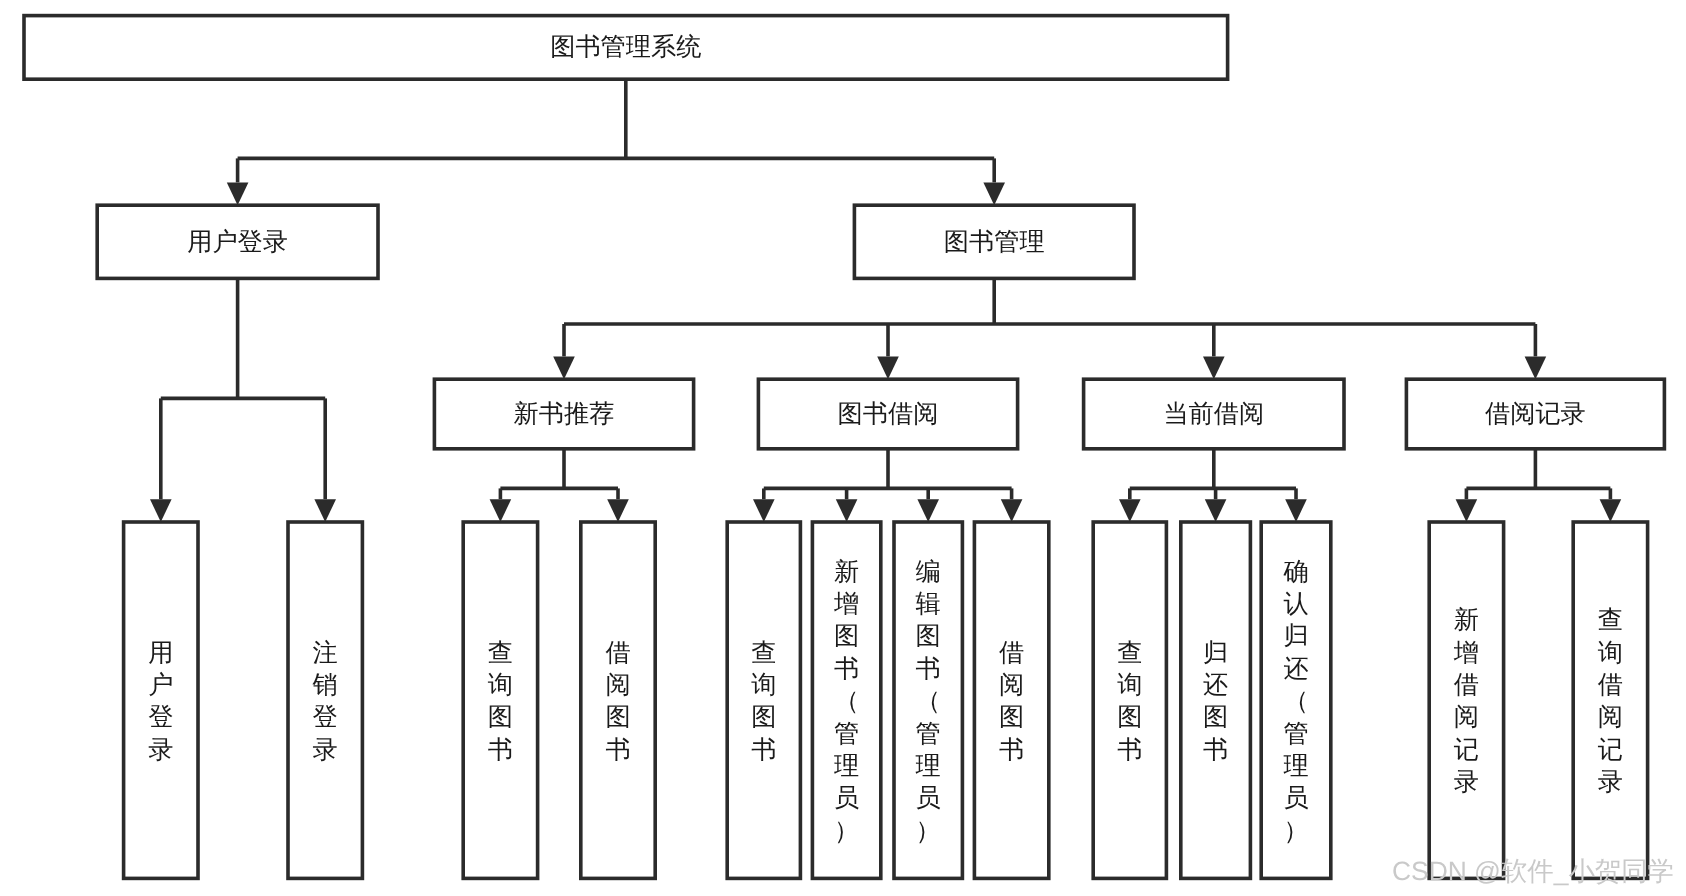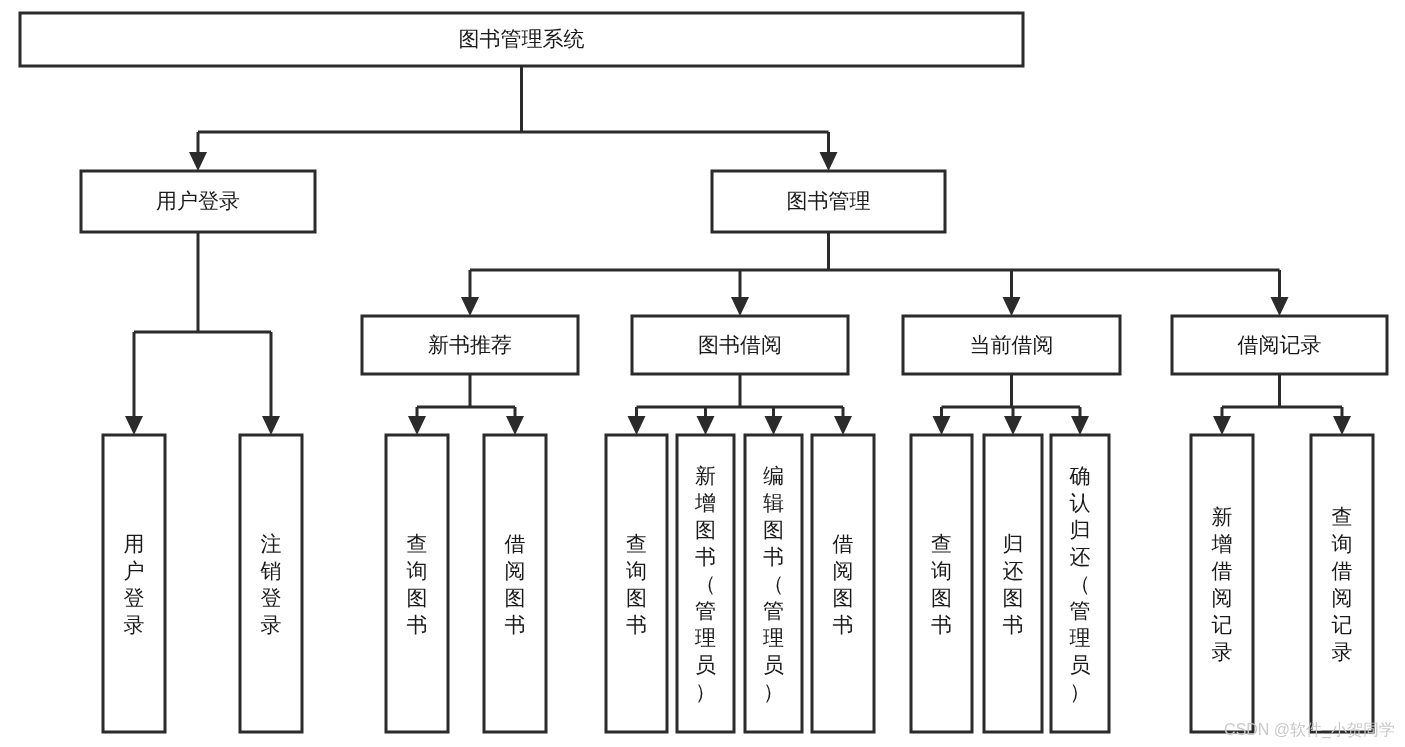--- a/index.html
+++ b/index.html
@@ -58,7 +58,7 @@
     right: 10px;
     bottom: 6px;
     font-family: "Liberation Sans", "DejaVu Sans", sans-serif;
-    font-size: 16px;
+    font-size: 22px;
     color: #c9c9c9;
     white-space: nowrap;
     pointer-events: none;

